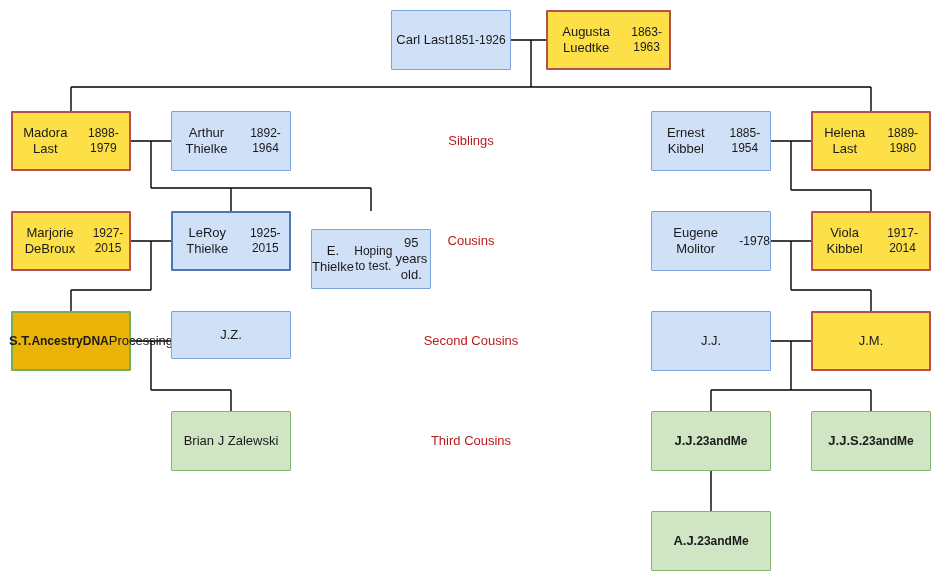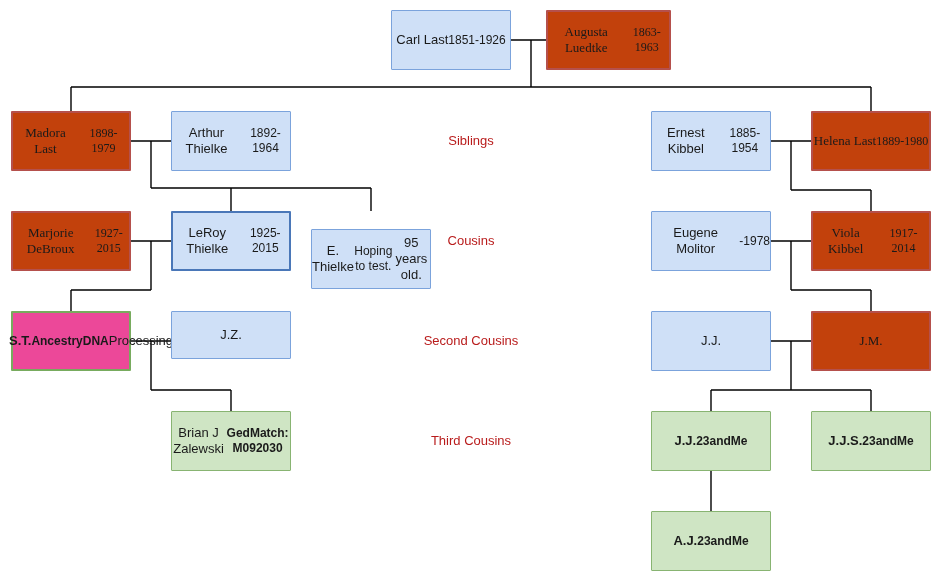--- a/index.html
+++ b/index.html
@@ -48,9 +48,8 @@
     border: 1px solid #7ba3dc;
   }
   .red {
-    background: #c2410c;
+    background: #fde047;
     border: 2px solid #b5504c;
-    font-family: Liberation Serif, serif;
   }
   .green {
     background: #ec4899;

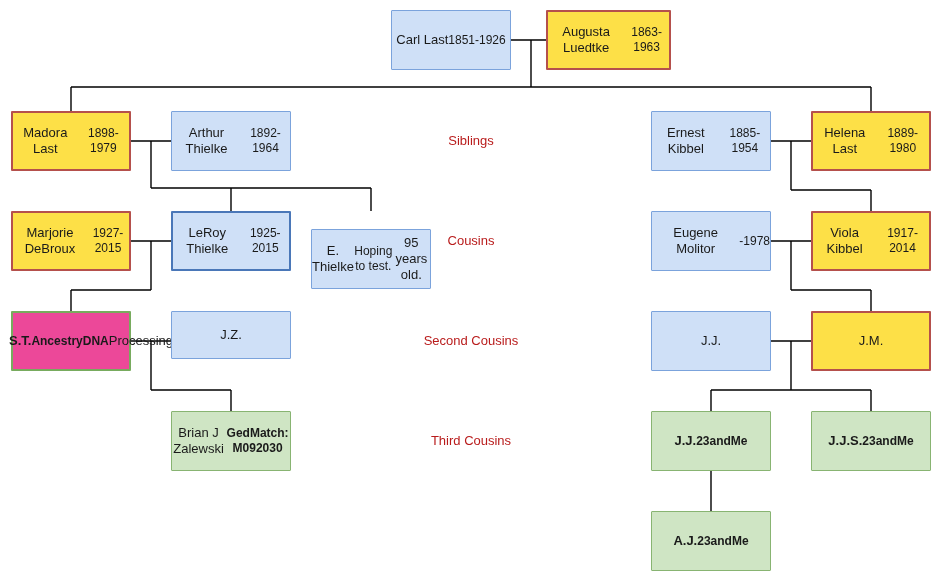--- a/index.html
+++ b/index.html
@@ -52,7 +52,7 @@
     border: 2px solid #b5504c;
   }
   .green {
-    background: #ec4899;
+    background: #eab308;
     border: 2px solid #78ab5e;
     padding-left: 40px;
   }

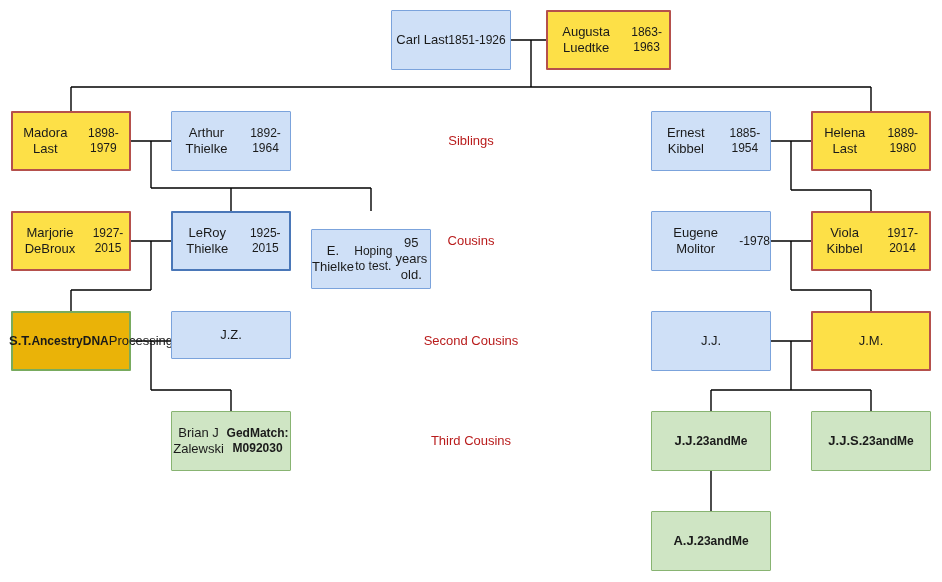--- a/index.html
+++ b/index.html
@@ -182,7 +182,6 @@
       </div>
       <div class="node green-soft" style="left: 171px; top: 411px; width: 120px; height: 60px;">
         <div class="l1">Brian J Zalewski</div>
-        <div class="l2 bold small">GedMatch: M092030</div>
       </div>
       <div class="node green-soft" style="left: 651px; top: 411px; width: 120px; height: 60px;">
         <div class="l1 bold">J.J.</div>

